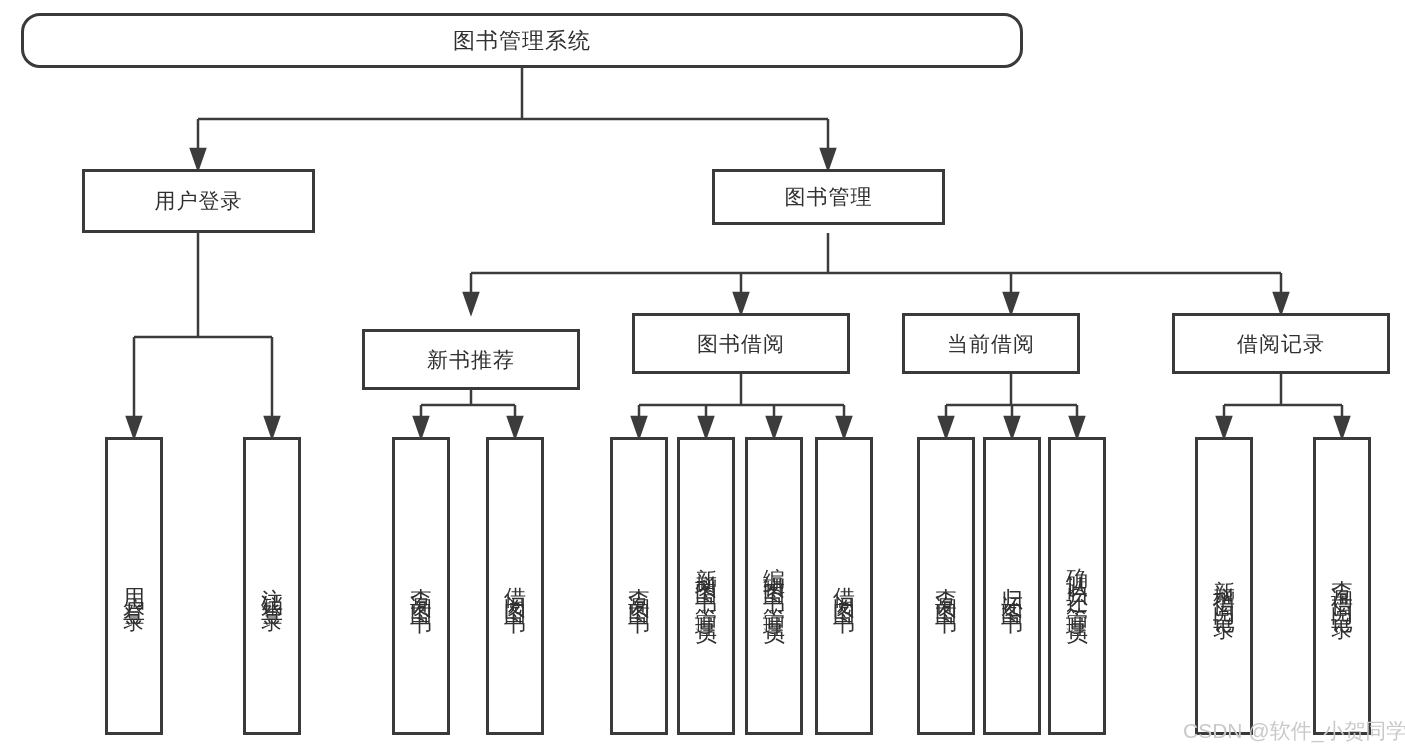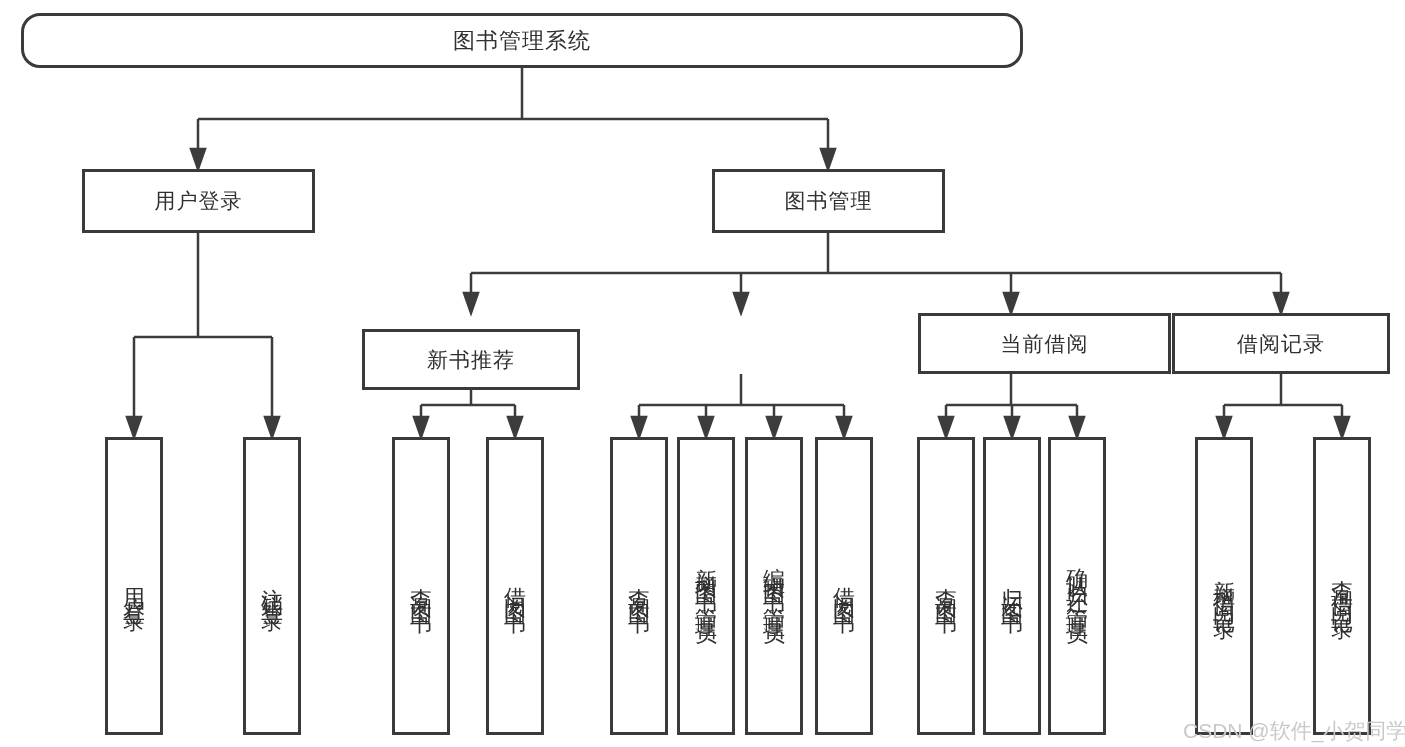--- a/index.html
+++ b/index.html
@@ -120,7 +120,7 @@
   <div class="node h-node" style="left:82px; top:169px; width:233px; height:64px;">
     <span>用户登录</span>
   </div>
-  <div class="node h-node" style="left:712px; top:169px; width:233px; height:64px;">
+  <div class="node h-node" style="left:712px; top:169px; width:233px; height:56px;">
     <span>图书管理</span>
   </div>
 

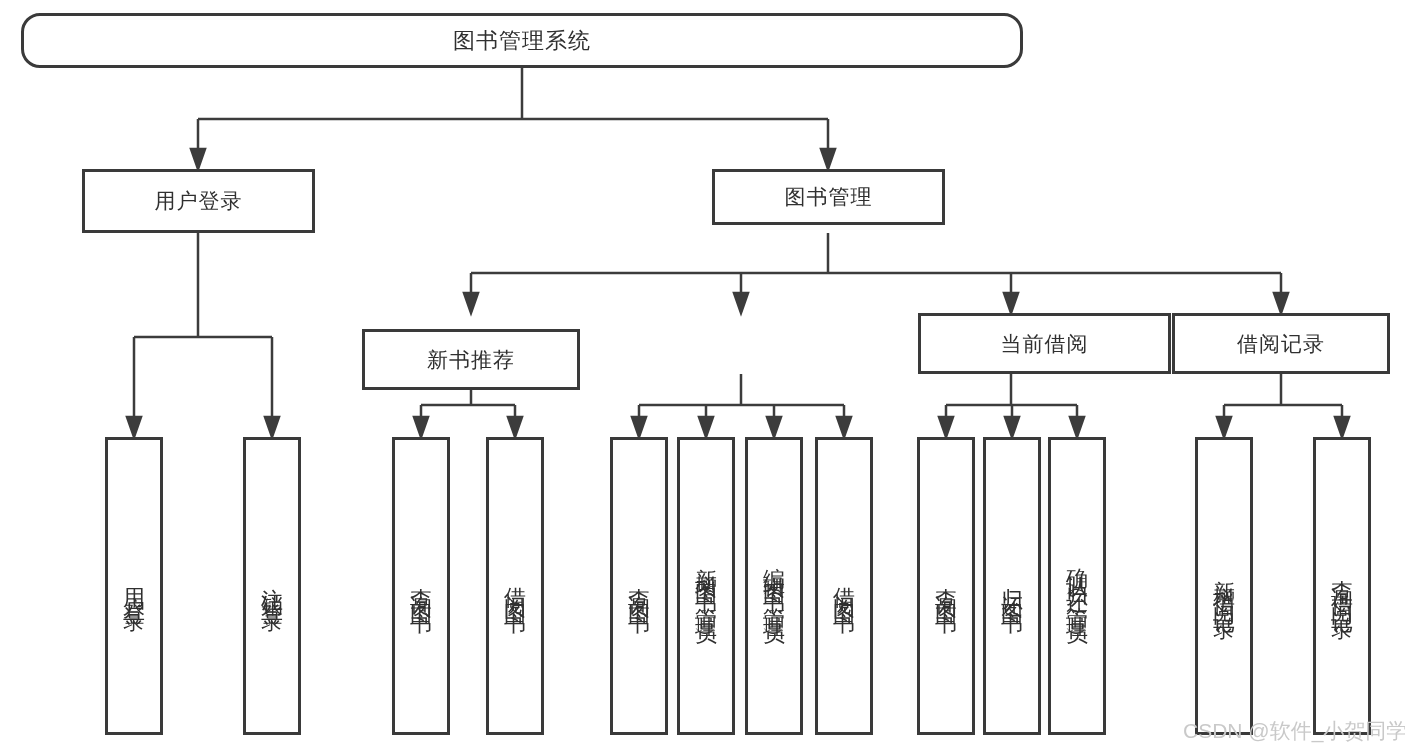--- a/index.html
+++ b/index.html
@@ -127,6 +127,9 @@
   <div class="node h-node" style="left:362px; top:313px; width:218px; height:61px;margin-top:16px;">
     <span>新书推荐</span>
   </div>
+  <div class="node h-node" style="left:632px; top:313px; width:218px; height:61px;">
+    <span>图书借阅</span>
+  </div>
   <div class="node h-node" style="left:902px; top:313px; width:253px; height:61px;margin-left:16px;">
     <span>当前借阅</span>
   </div>

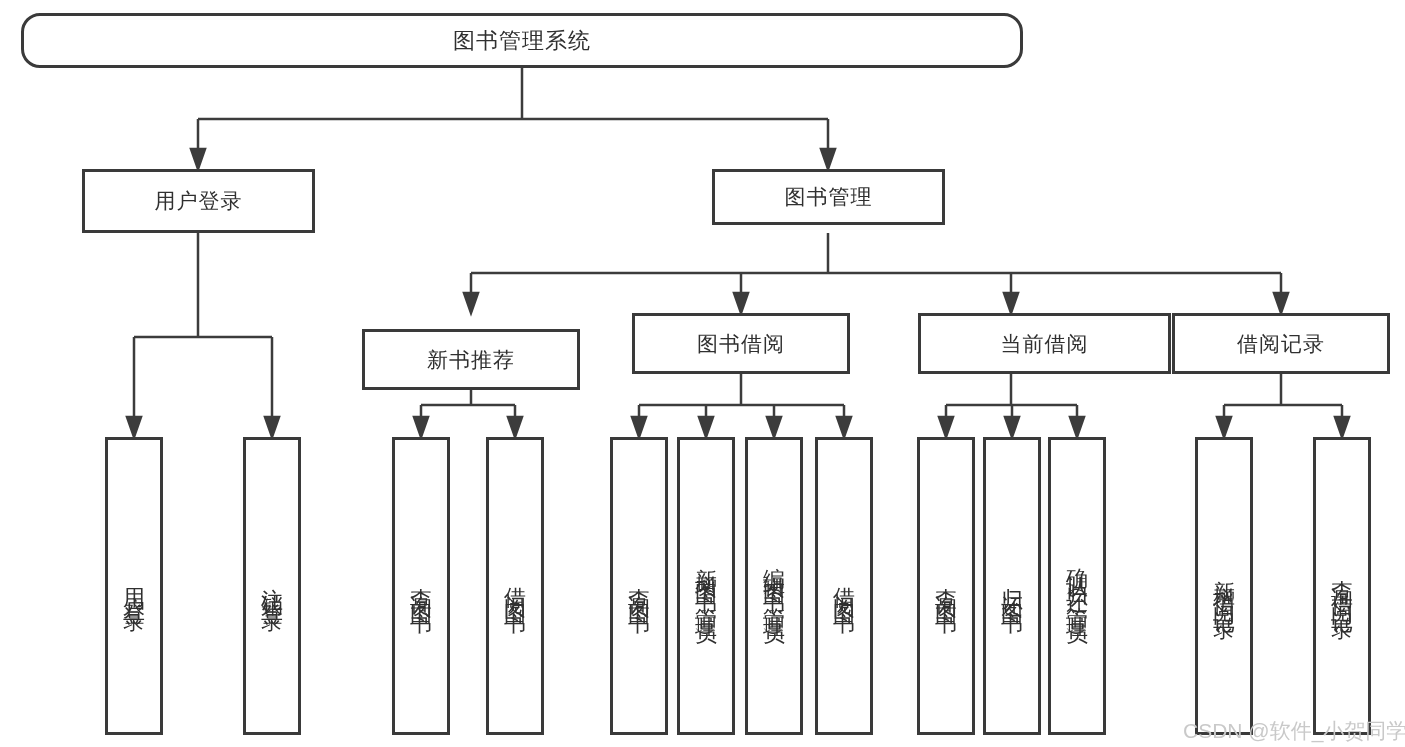--- a/index.html
+++ b/index.html
@@ -130,7 +130,7 @@
   <div class="node h-node" style="left:632px; top:313px; width:218px; height:61px;">
     <span>图书借阅</span>
   </div>
-  <div class="node h-node" style="left:902px; top:313px; width:253px; height:61px;margin-left:16px;">
+  <div class="node h-node" style="left:902px; top:313px; width:178px; height:61px;">
     <span>当前借阅</span>
   </div>
   <div class="node h-node" style="left:1172px; top:313px; width:218px; height:61px;">

